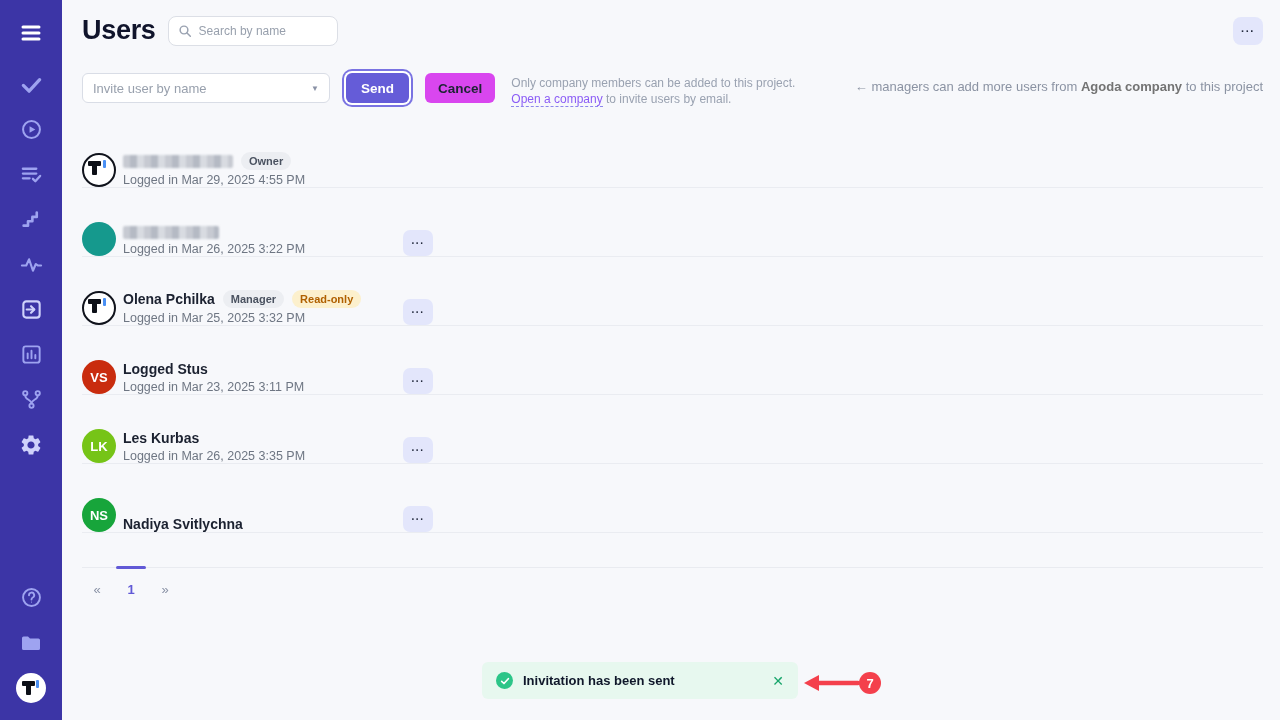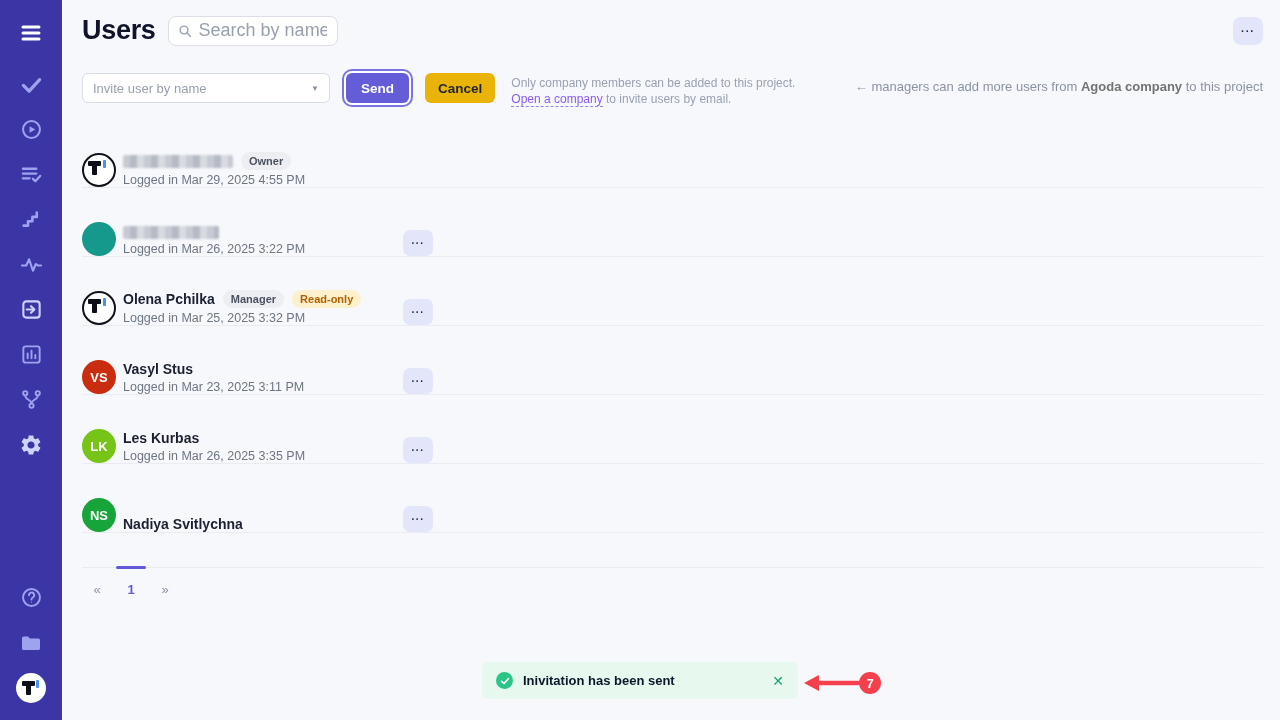--- a/index.html
+++ b/index.html
@@ -39,7 +39,7 @@
   .search-wrap { position:relative; margin-left:12px; }
   .search-wrap input {
     width:170px; height:30px; border:1px solid #dcdfe6; border-radius:8px;
-    background:#fff; padding:0 10px 0 30px; font-size:18px; color:#3a4150;
+    background:#fff; padding:0 10px 0 30px; font-size:12px; color:#3a4150;
     font-family:"Liberation Sans", sans-serif; outline:none;
   }
   .search-wrap input::placeholder { color:#98a0ad; }

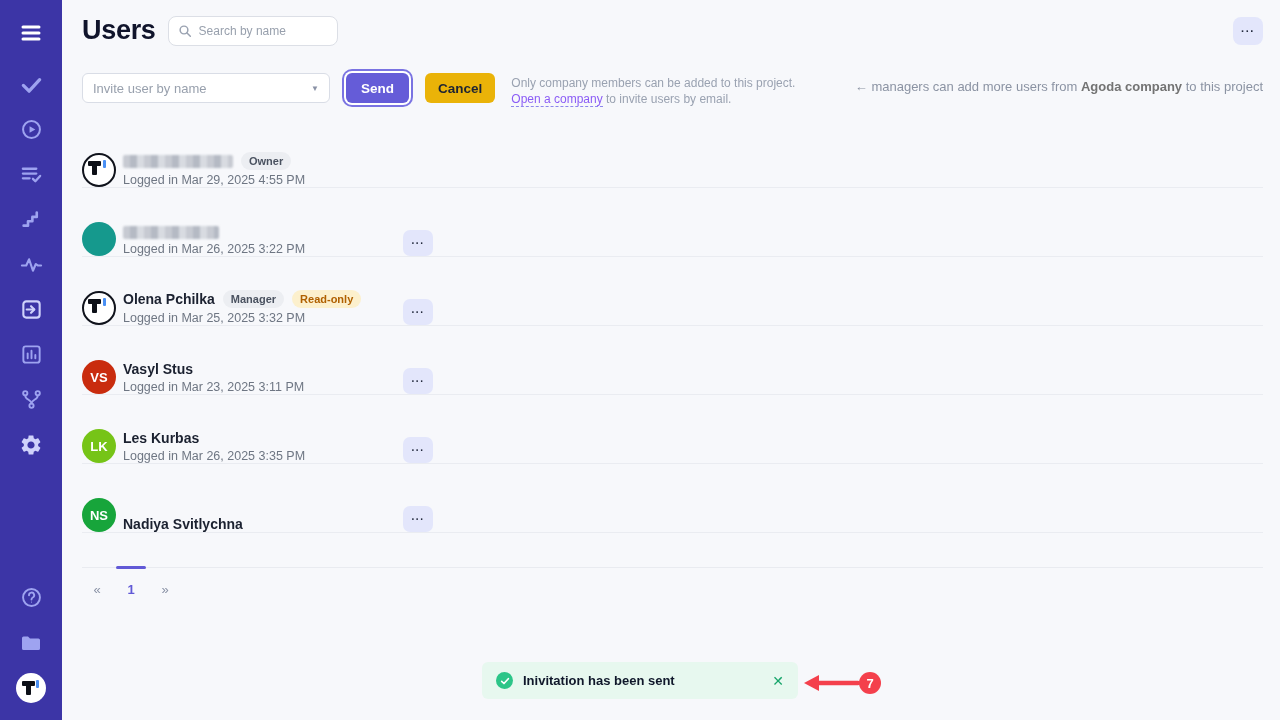--- a/index.html
+++ b/index.html
@@ -64,7 +64,7 @@
     box-shadow:0 0 0 2px #ffffff, 0 0 0 4px #7a73e2;
   }
   .cancel-btn {
-    margin-left:16px; height:30px; padding:0 13px; background:#eab308; color:#1d2433;
+    margin-left:16px; height:30px; padding:0 13px; background:#d946ef; color:#1d2433;
     border:none; border-radius:6px; font-size:13.5px; font-weight:600; cursor:pointer;
   }
   .invite-note { margin-left:16px; font-size:12px; line-height:16px; color:#9aa2b1; padding-top:2px; }

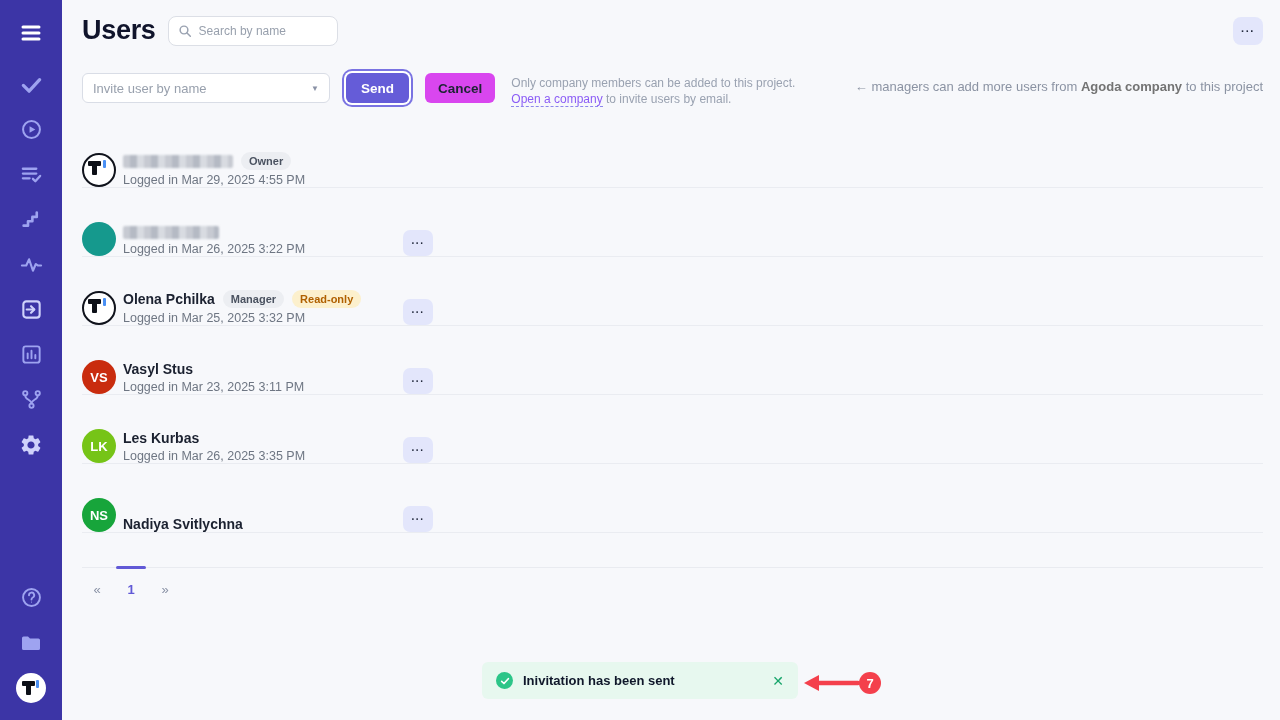--- a/index.html
+++ b/index.html
@@ -302,7 +302,7 @@
     <div class="avatar" style="background: rgb(201, 44, 14);">VS</div>
     <div class="user-info">
       <div class="name-line">
-            <span class="user-name">Vasyl Stus</span>
+            <span class="user-name">Logged Stus</span>
           </div>
       <div class="logged-in">Logged in Mar 23, 2025 3:11 PM</div>
     </div>

